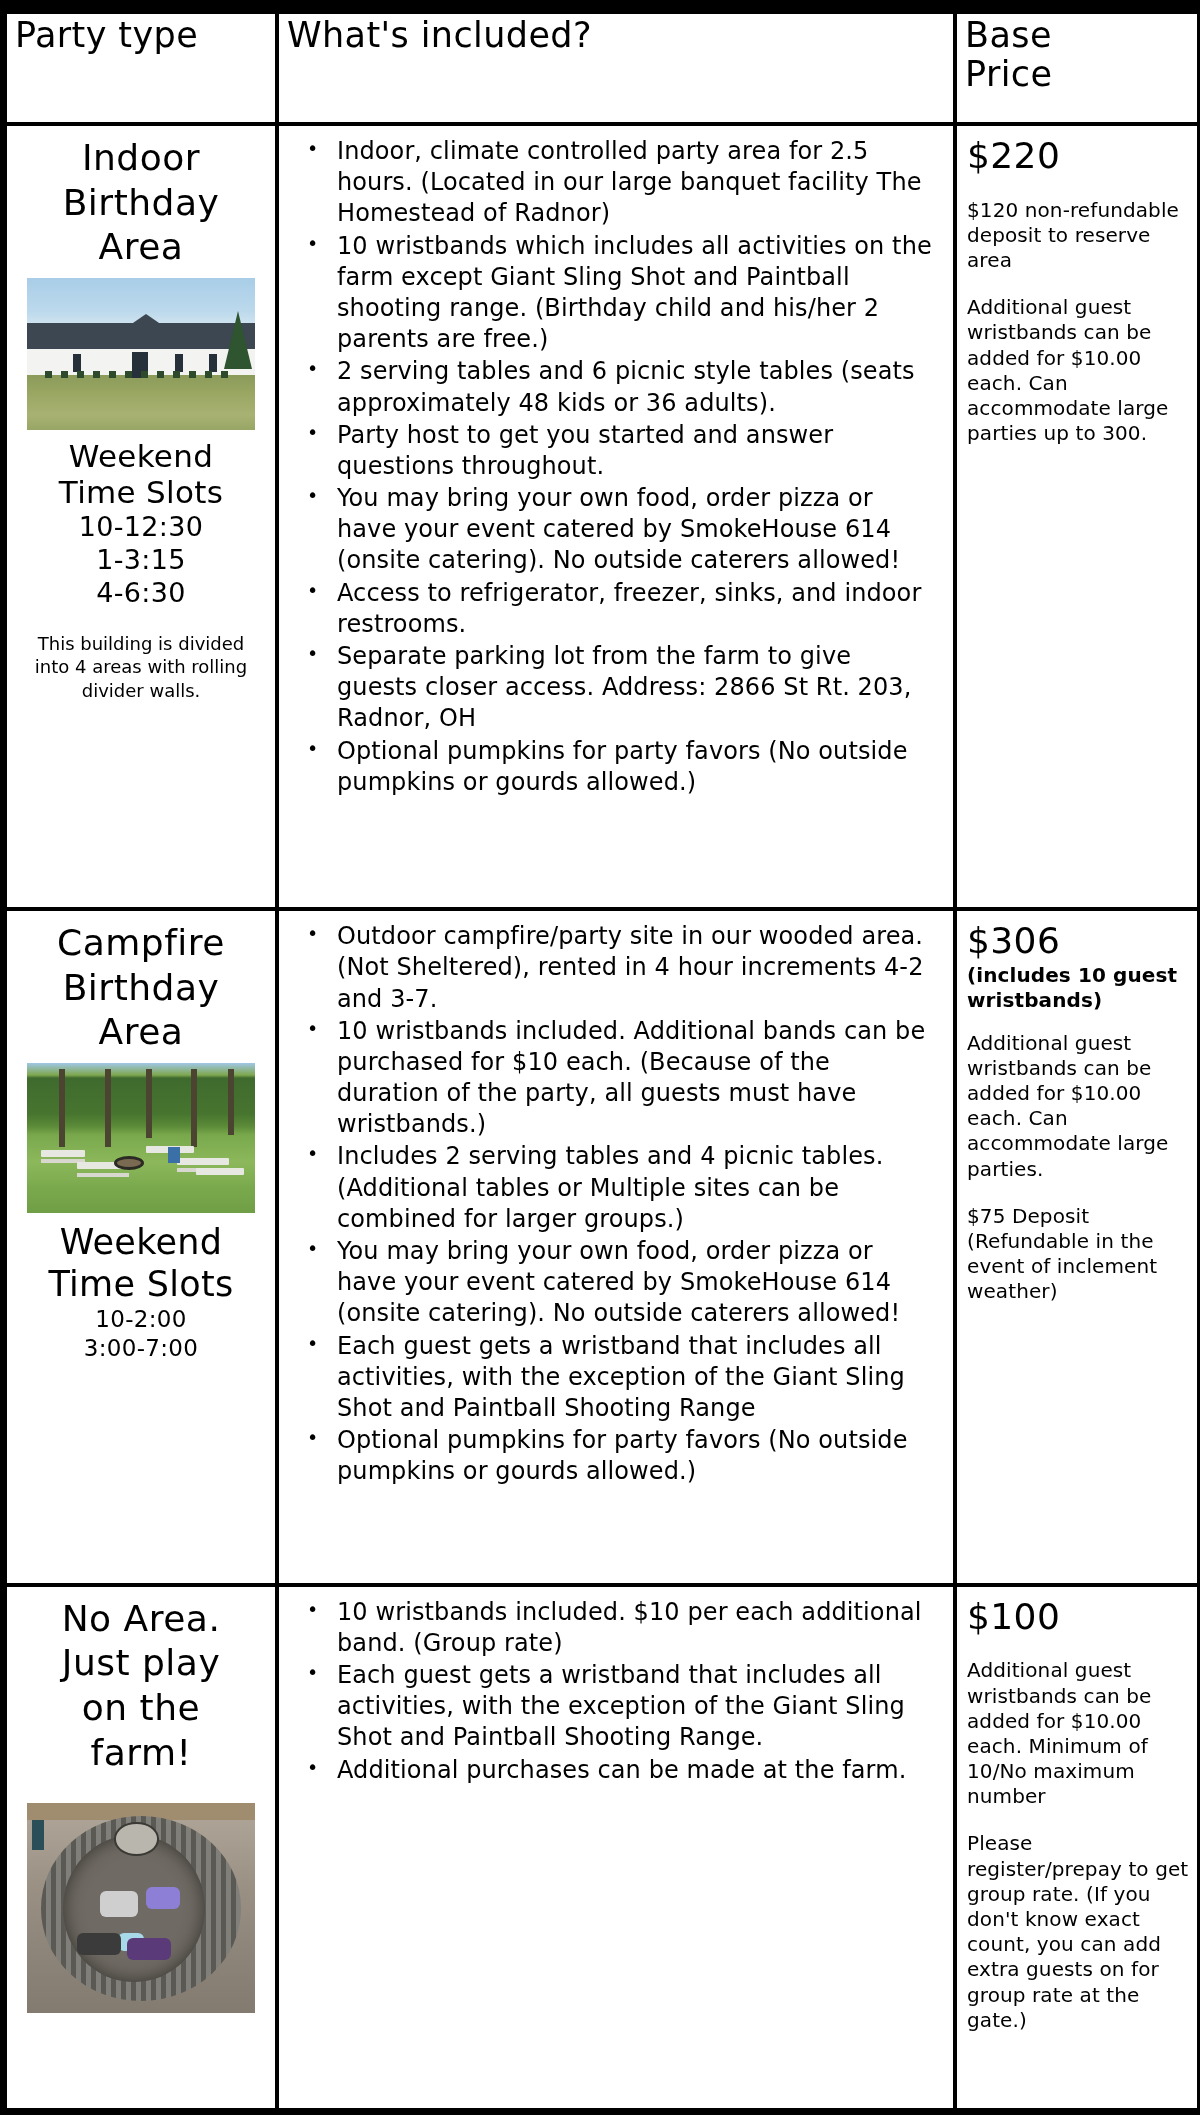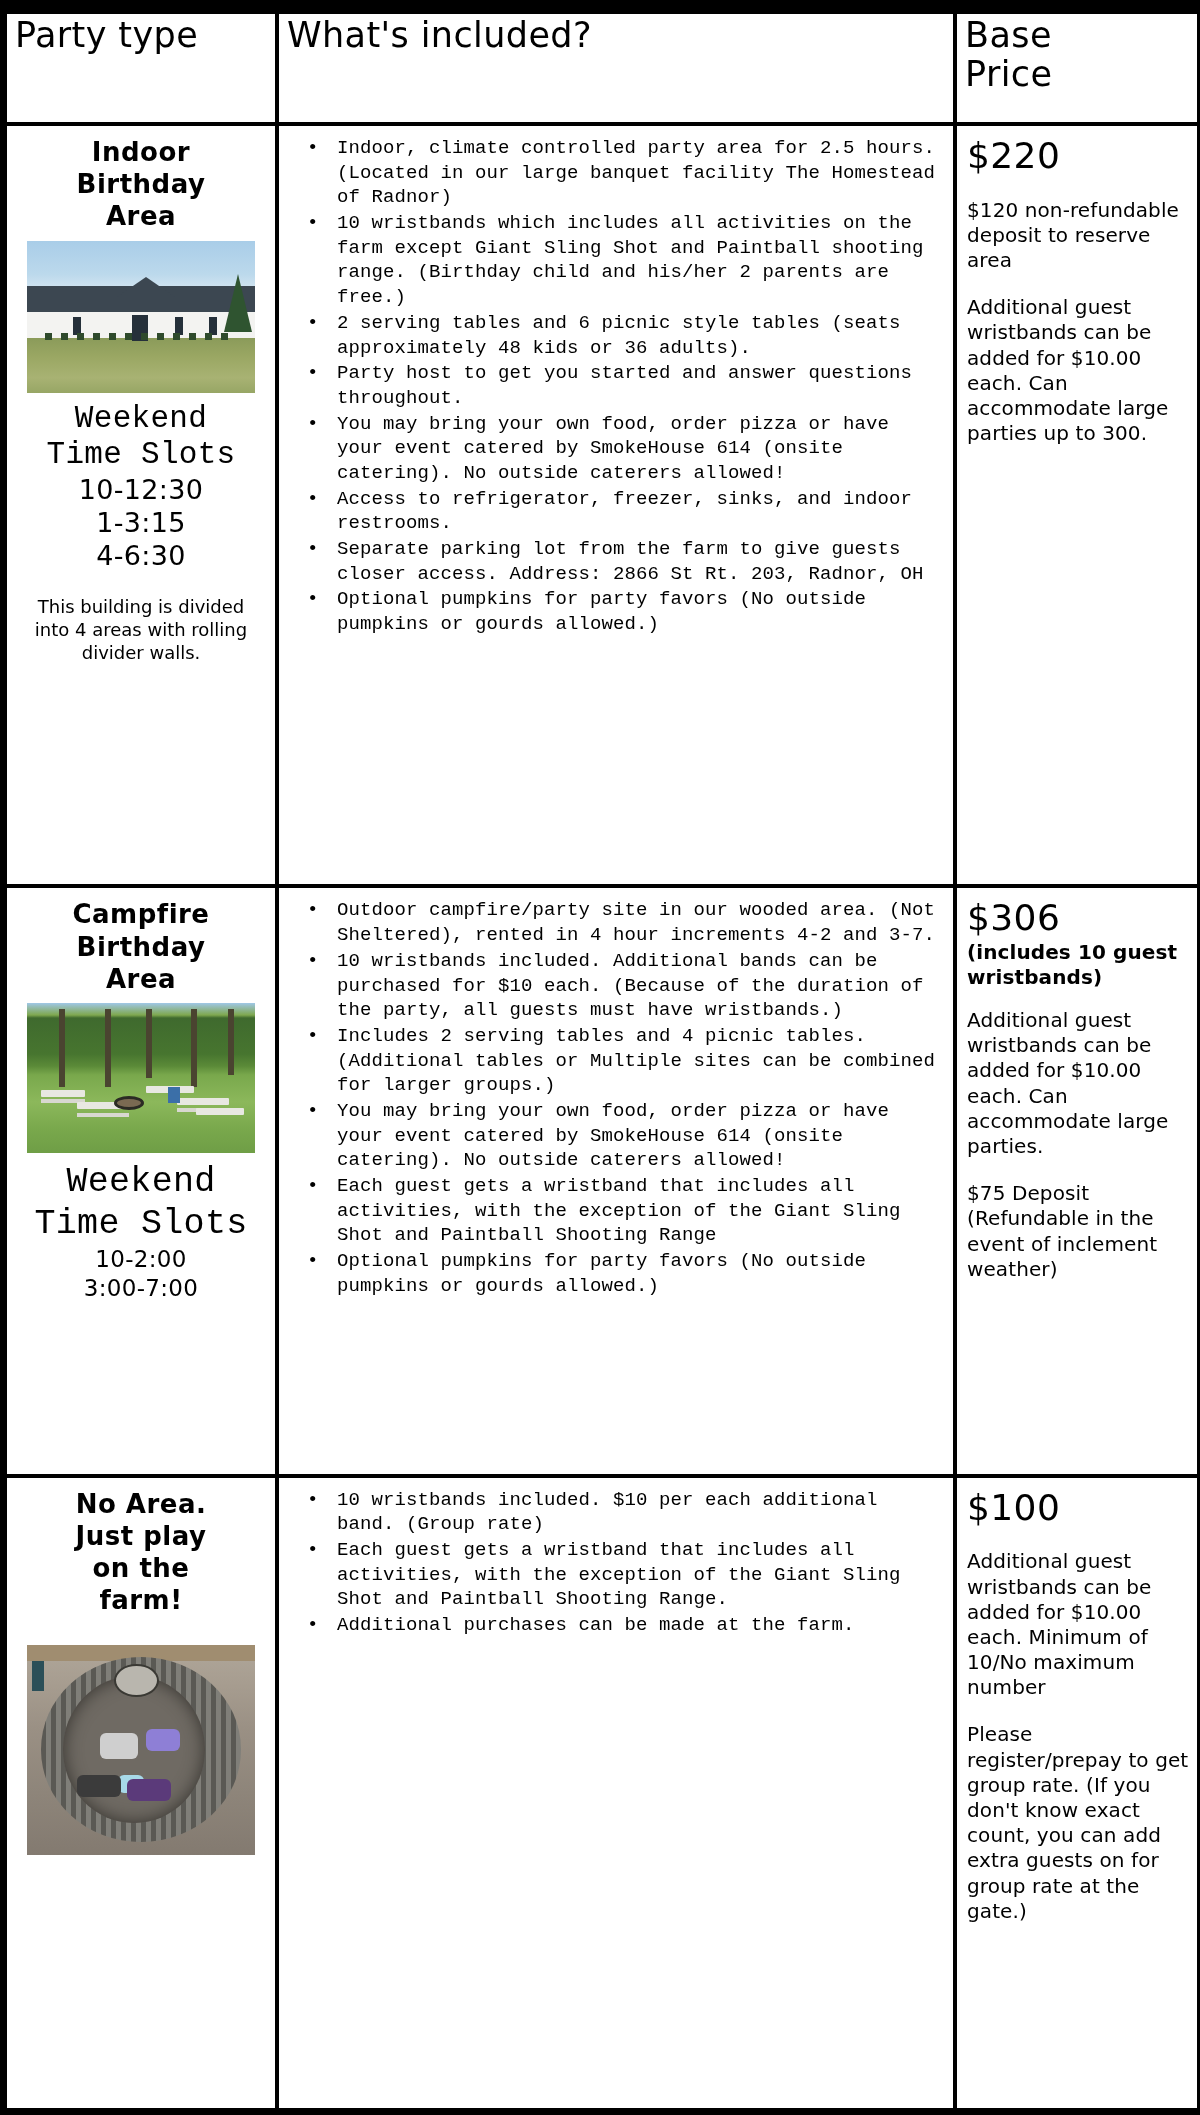--- a/index.html
+++ b/index.html
@@ -60,11 +60,10 @@
   
   .type-cell { text-align: center; padding-top: 10px !important; }
   .type-title {
-    font-size: 26px;
+    font-size: 36px;
     line-height: 1.24;
     letter-spacing: 0.5px;
     margin-bottom: 4px;
-    font-weight: bold;
   }
   .type-photo {
     width: 228px;

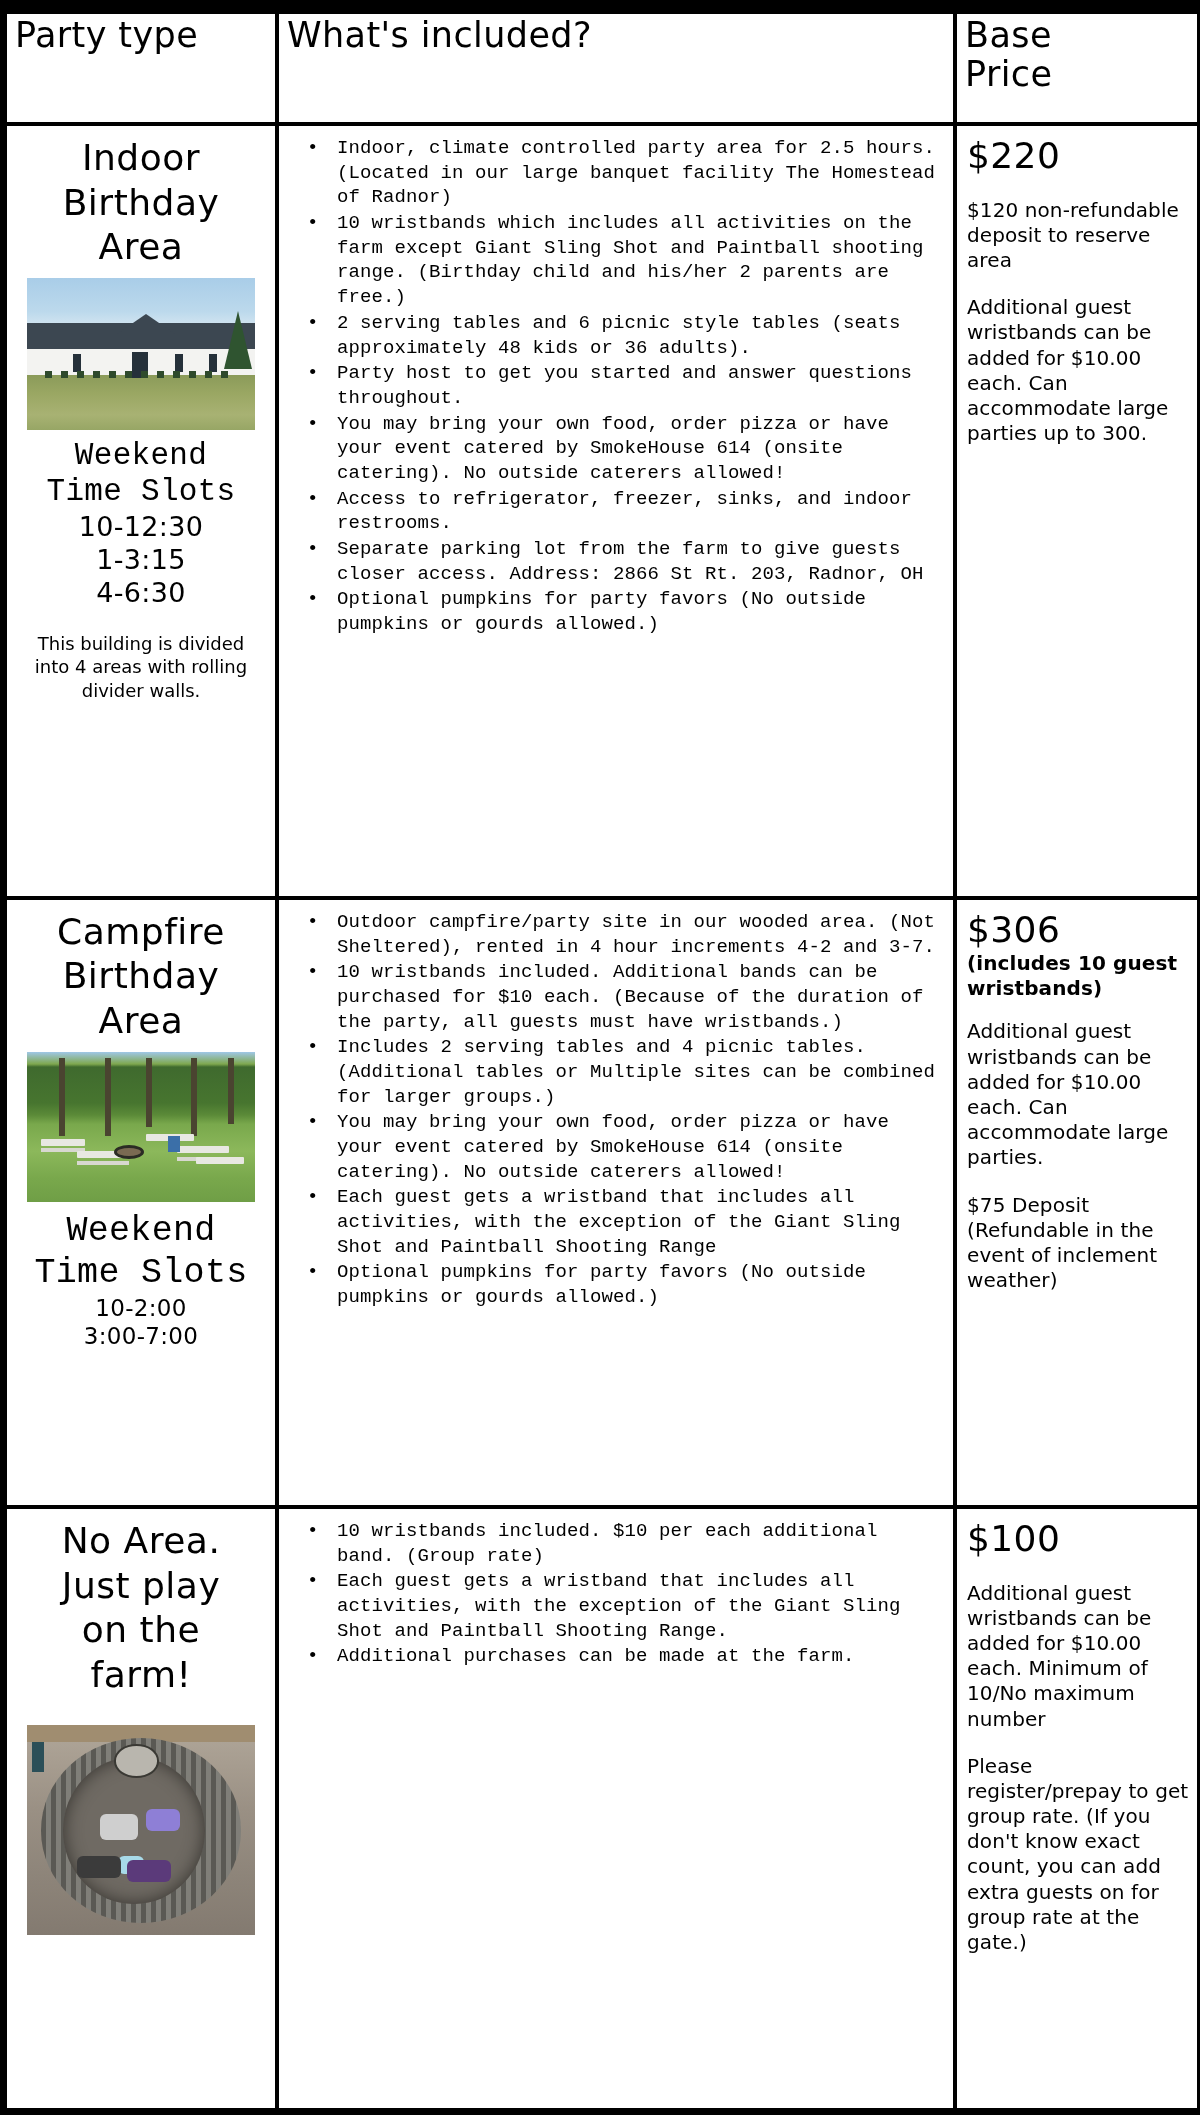--- a/index.html
+++ b/index.html
@@ -230,12 +230,11 @@
   }
   ul.incl-list li {
     position: relative;
-    font-size: 19px;
+    font-size: 24px;
     line-height: 1.30;
     letter-spacing: 0.1px;
     margin: 0 8px 1px 0;
     padding-left: 22px;
-    font-family: Liberation Mono, monospace;
   }
   ul.incl-list li::before {
     content: "\2022";

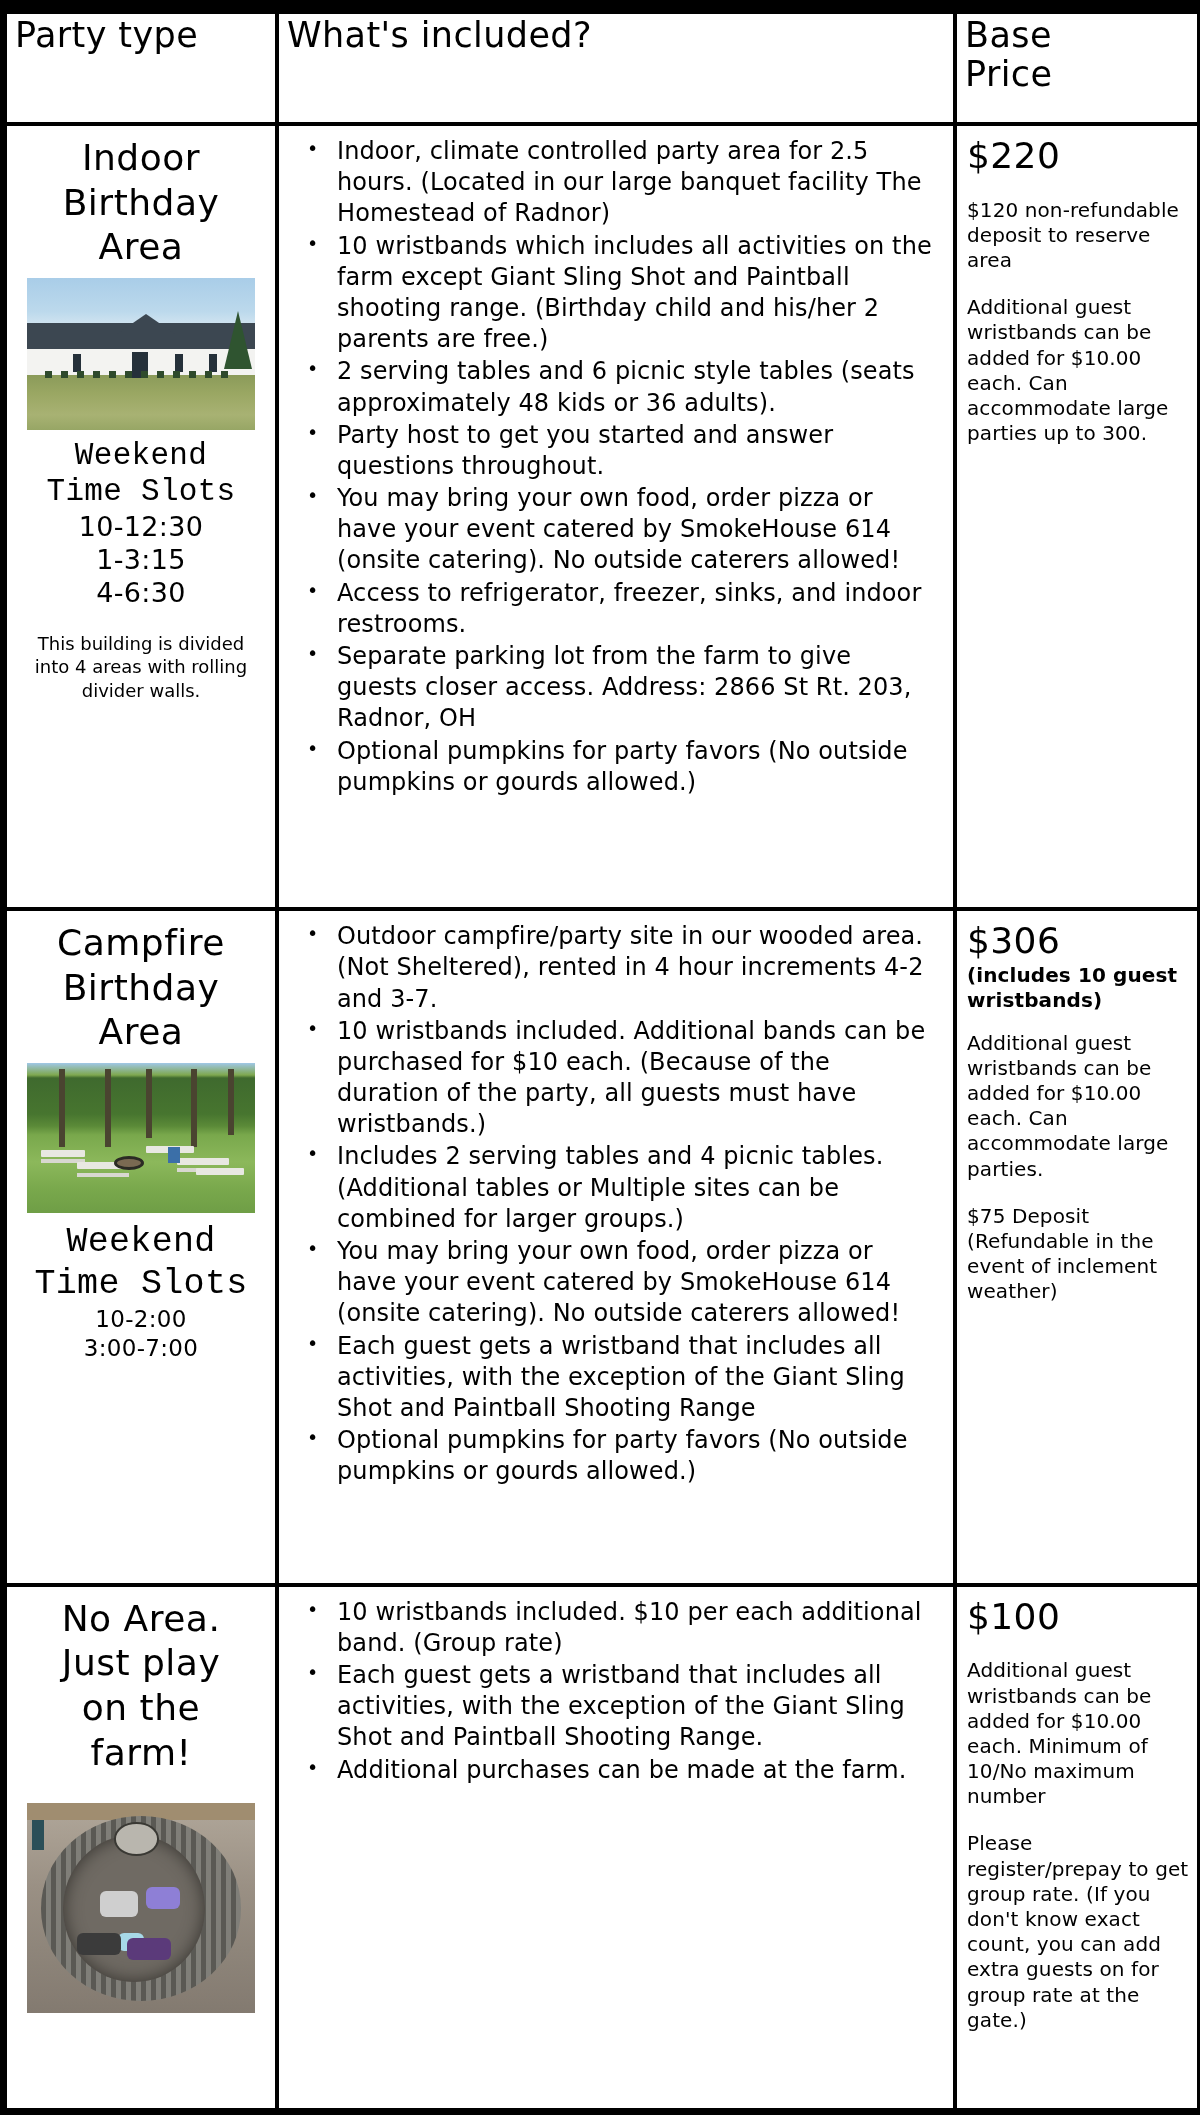--- a/index.html
+++ b/index.html
@@ -205,7 +205,6 @@
     line-height: 1.18;
     margin-top: 6px;
     letter-spacing: 0.3px;
-    font-family: Liberation Mono, monospace;
   }
   .slot {
     font-size: 27px;

